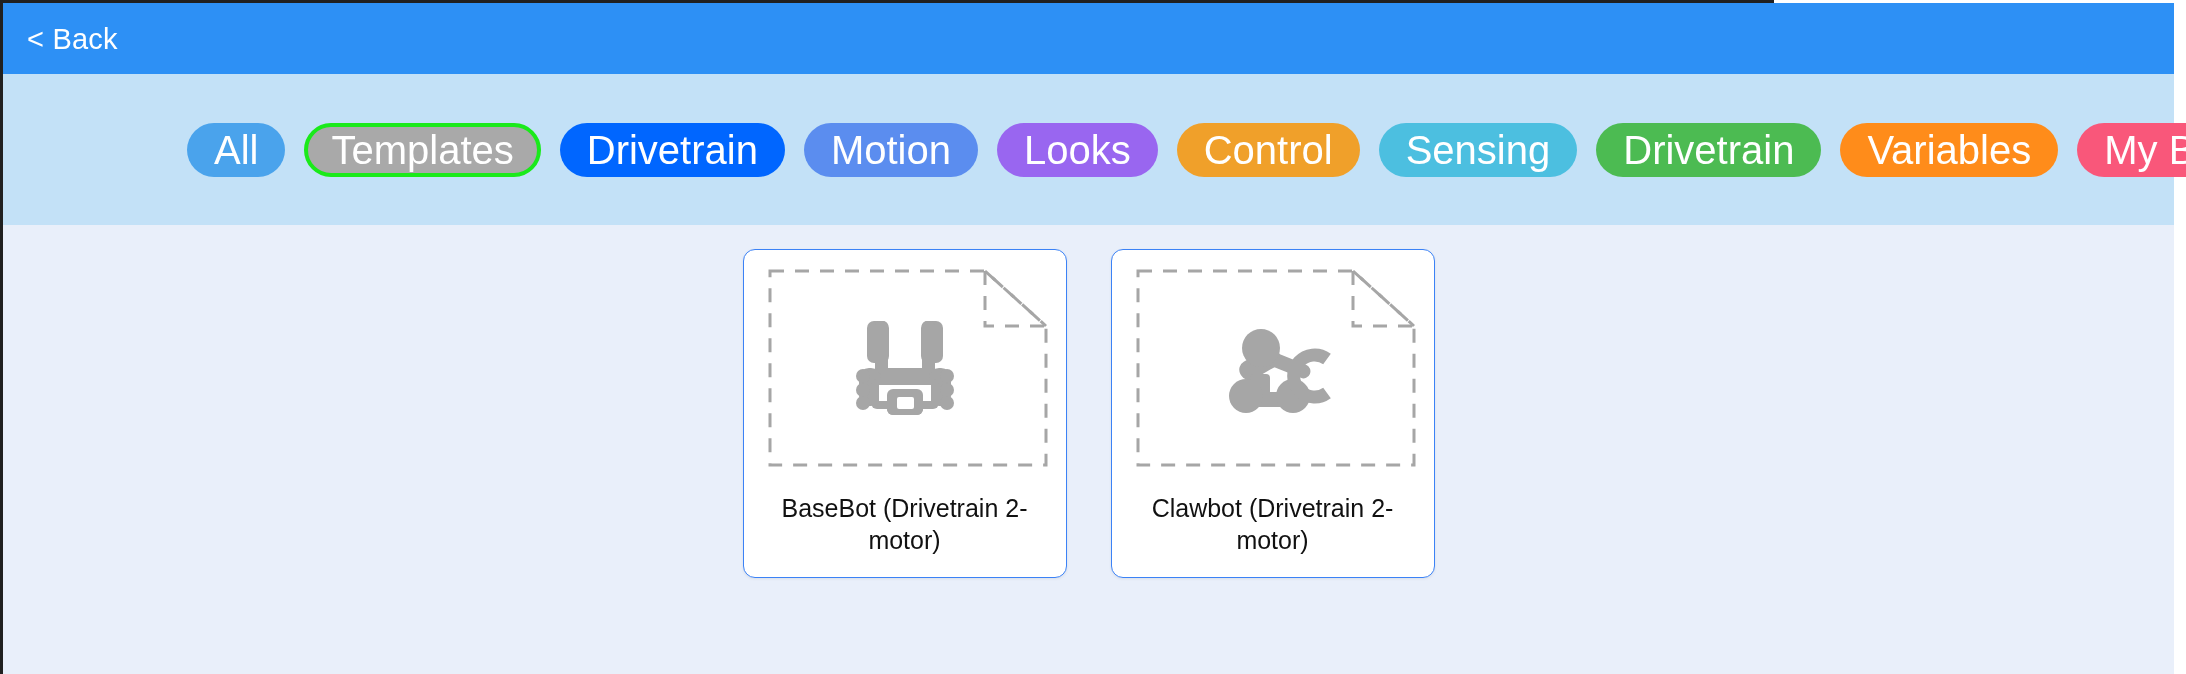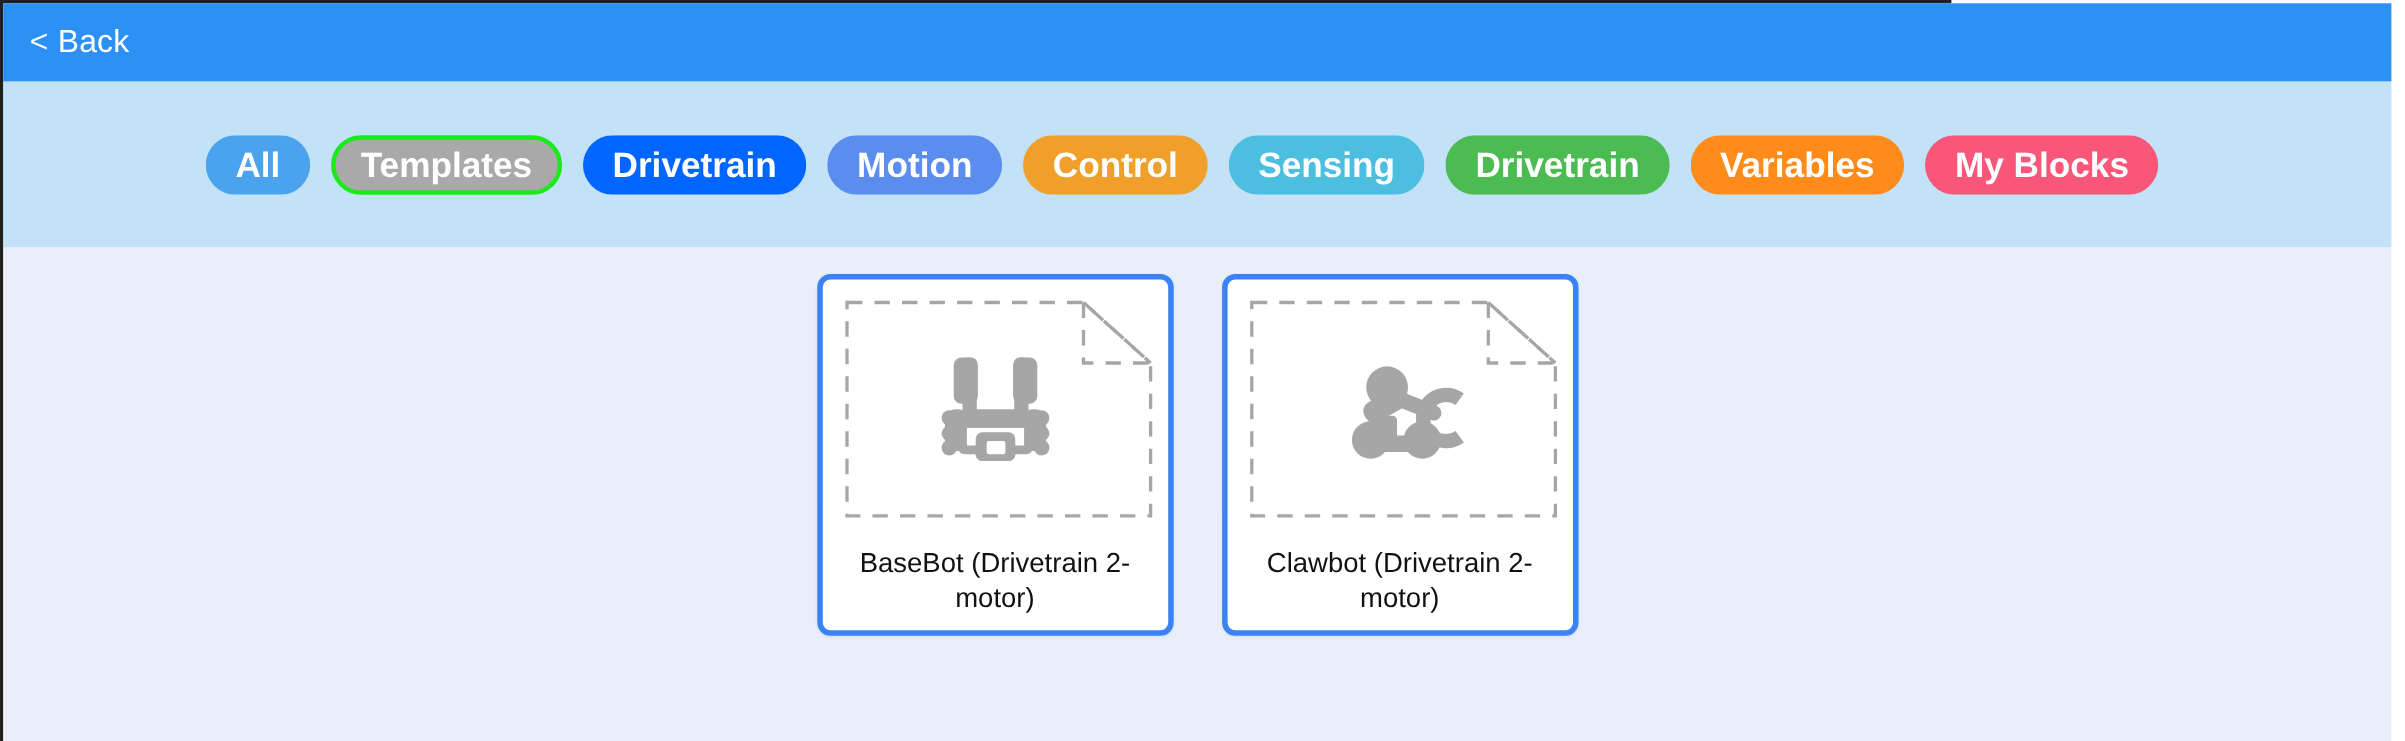--- a/index.html
+++ b/index.html
@@ -81,8 +81,8 @@
     justify-content: center;
     padding: 0 23px;
     color: #ffffff;
-    font-size: 32px;
-    font-weight: 700;
+    font-size: 40px;
+    font-weight: 400;
     line-height: 1;
     white-space: nowrap;
     cursor: pointer;

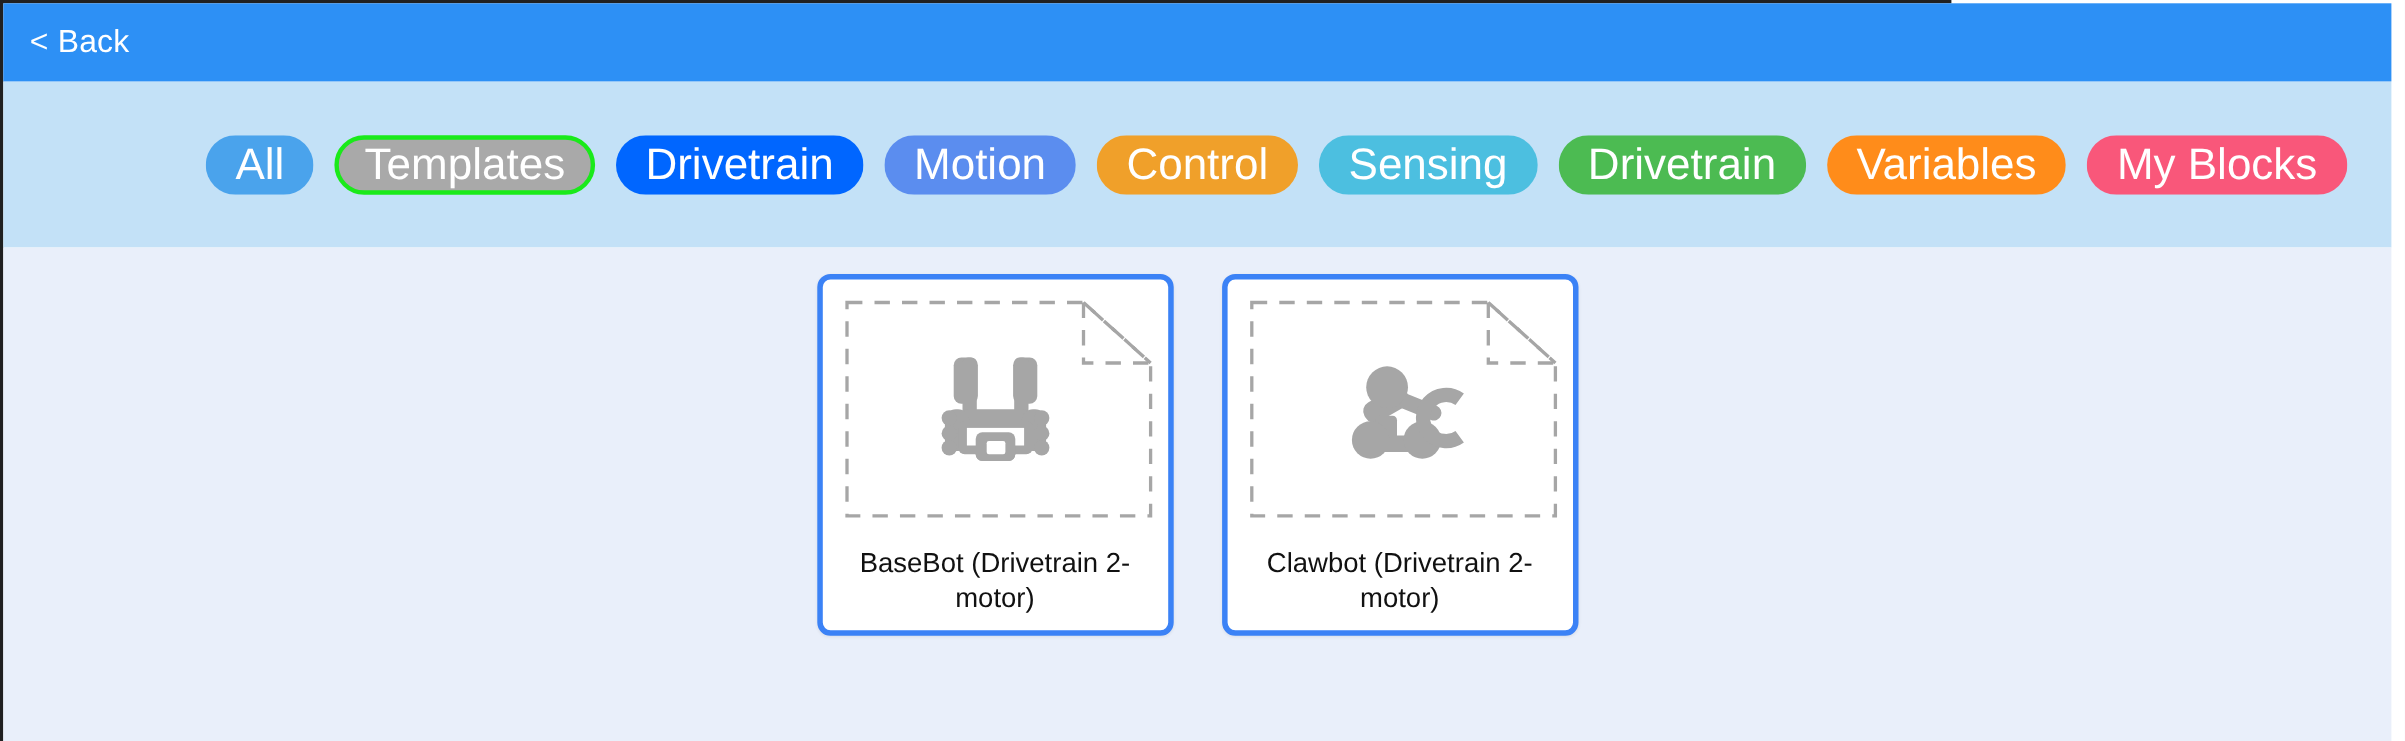--- a/index.html
+++ b/index.html
@@ -167,6 +167,7 @@
       <div class="pill selected" style="background: rgb(169, 169, 169); border-color: rgb(26, 234, 26);">Templates</div>
       <div class="pill" style="background: rgb(0, 102, 255);">Drivetrain</div>
       <div class="pill" style="background: rgb(91, 141, 239);">Motion</div>
+      <div class="pill" style="background: rgb(153, 102, 240);">Looks</div>
       <div class="pill" style="background: rgb(240, 160, 42);">Control</div>
       <div class="pill" style="background: rgb(76, 191, 224);">Sensing</div>
       <div class="pill" style="background: rgb(76, 187, 82);">Drivetrain</div>

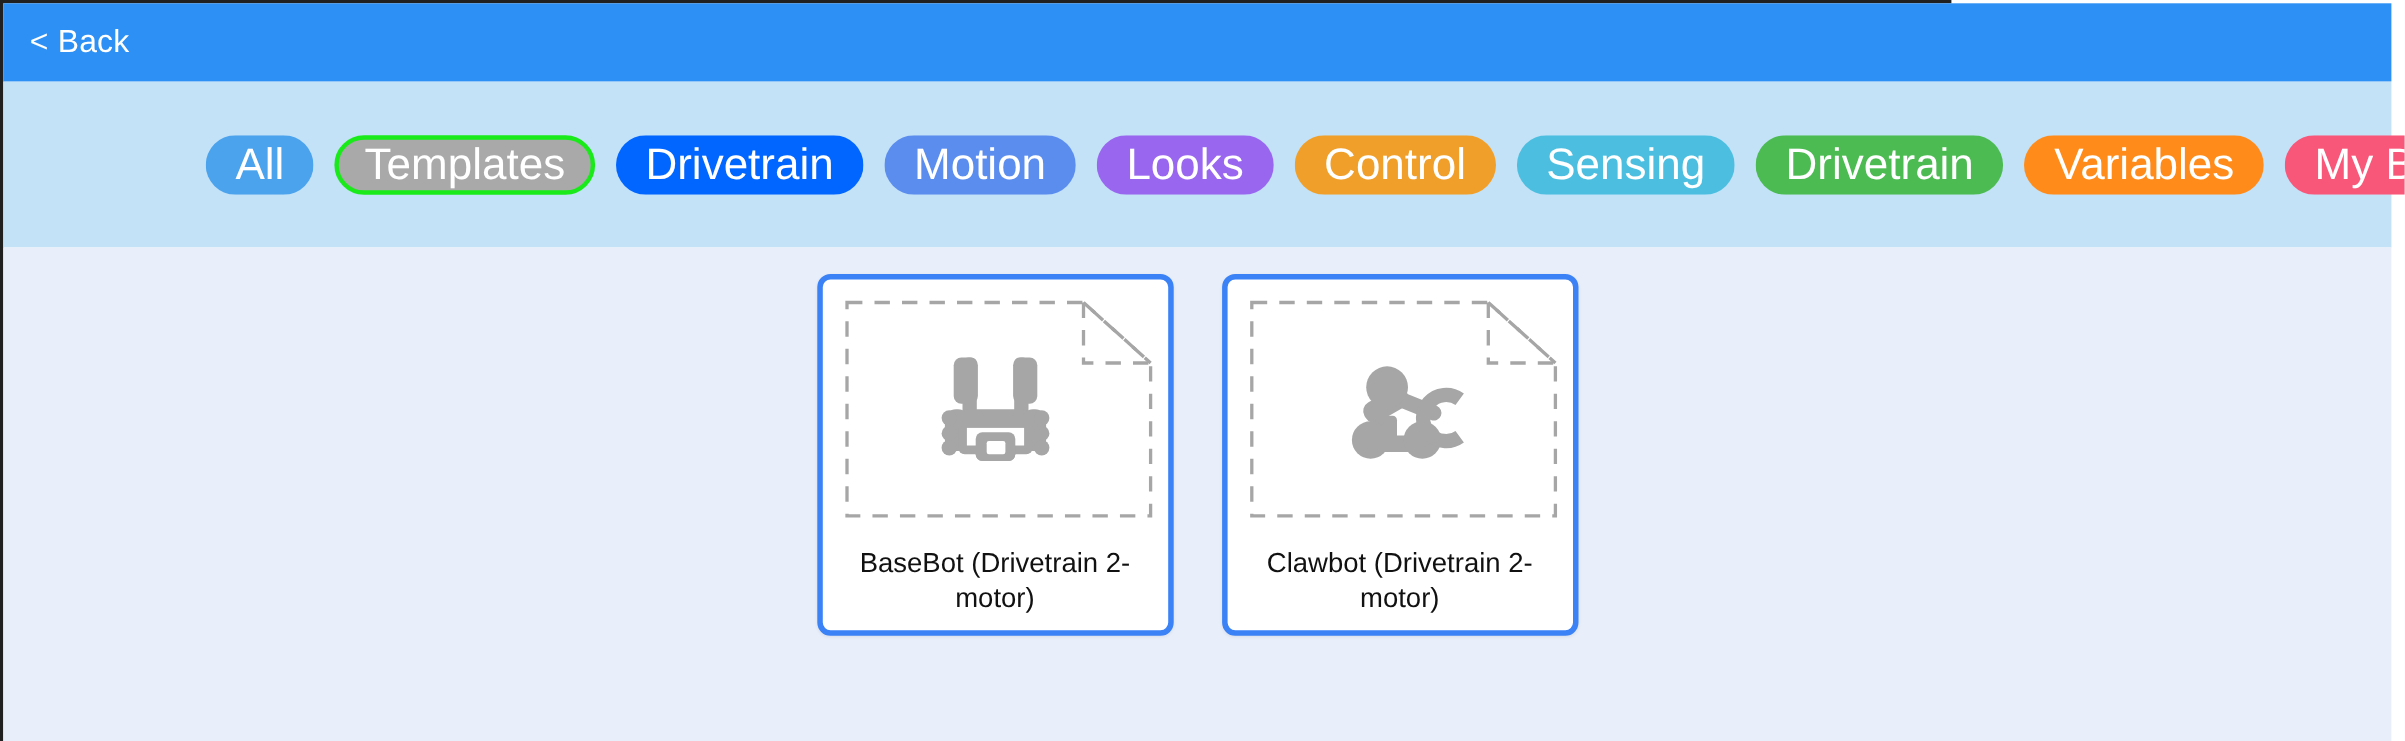--- a/index.html
+++ b/index.html
@@ -110,7 +110,7 @@
     width: 324px;
     height: 329px;
     background: #ffffff;
-    border: 5px solid #3b82f6;
+    border: 1px solid #3b82f6;
     border-radius: 12px;
     box-shadow: 0 1px 3px rgba(0, 0, 0, 0.07);
     display: flex;

